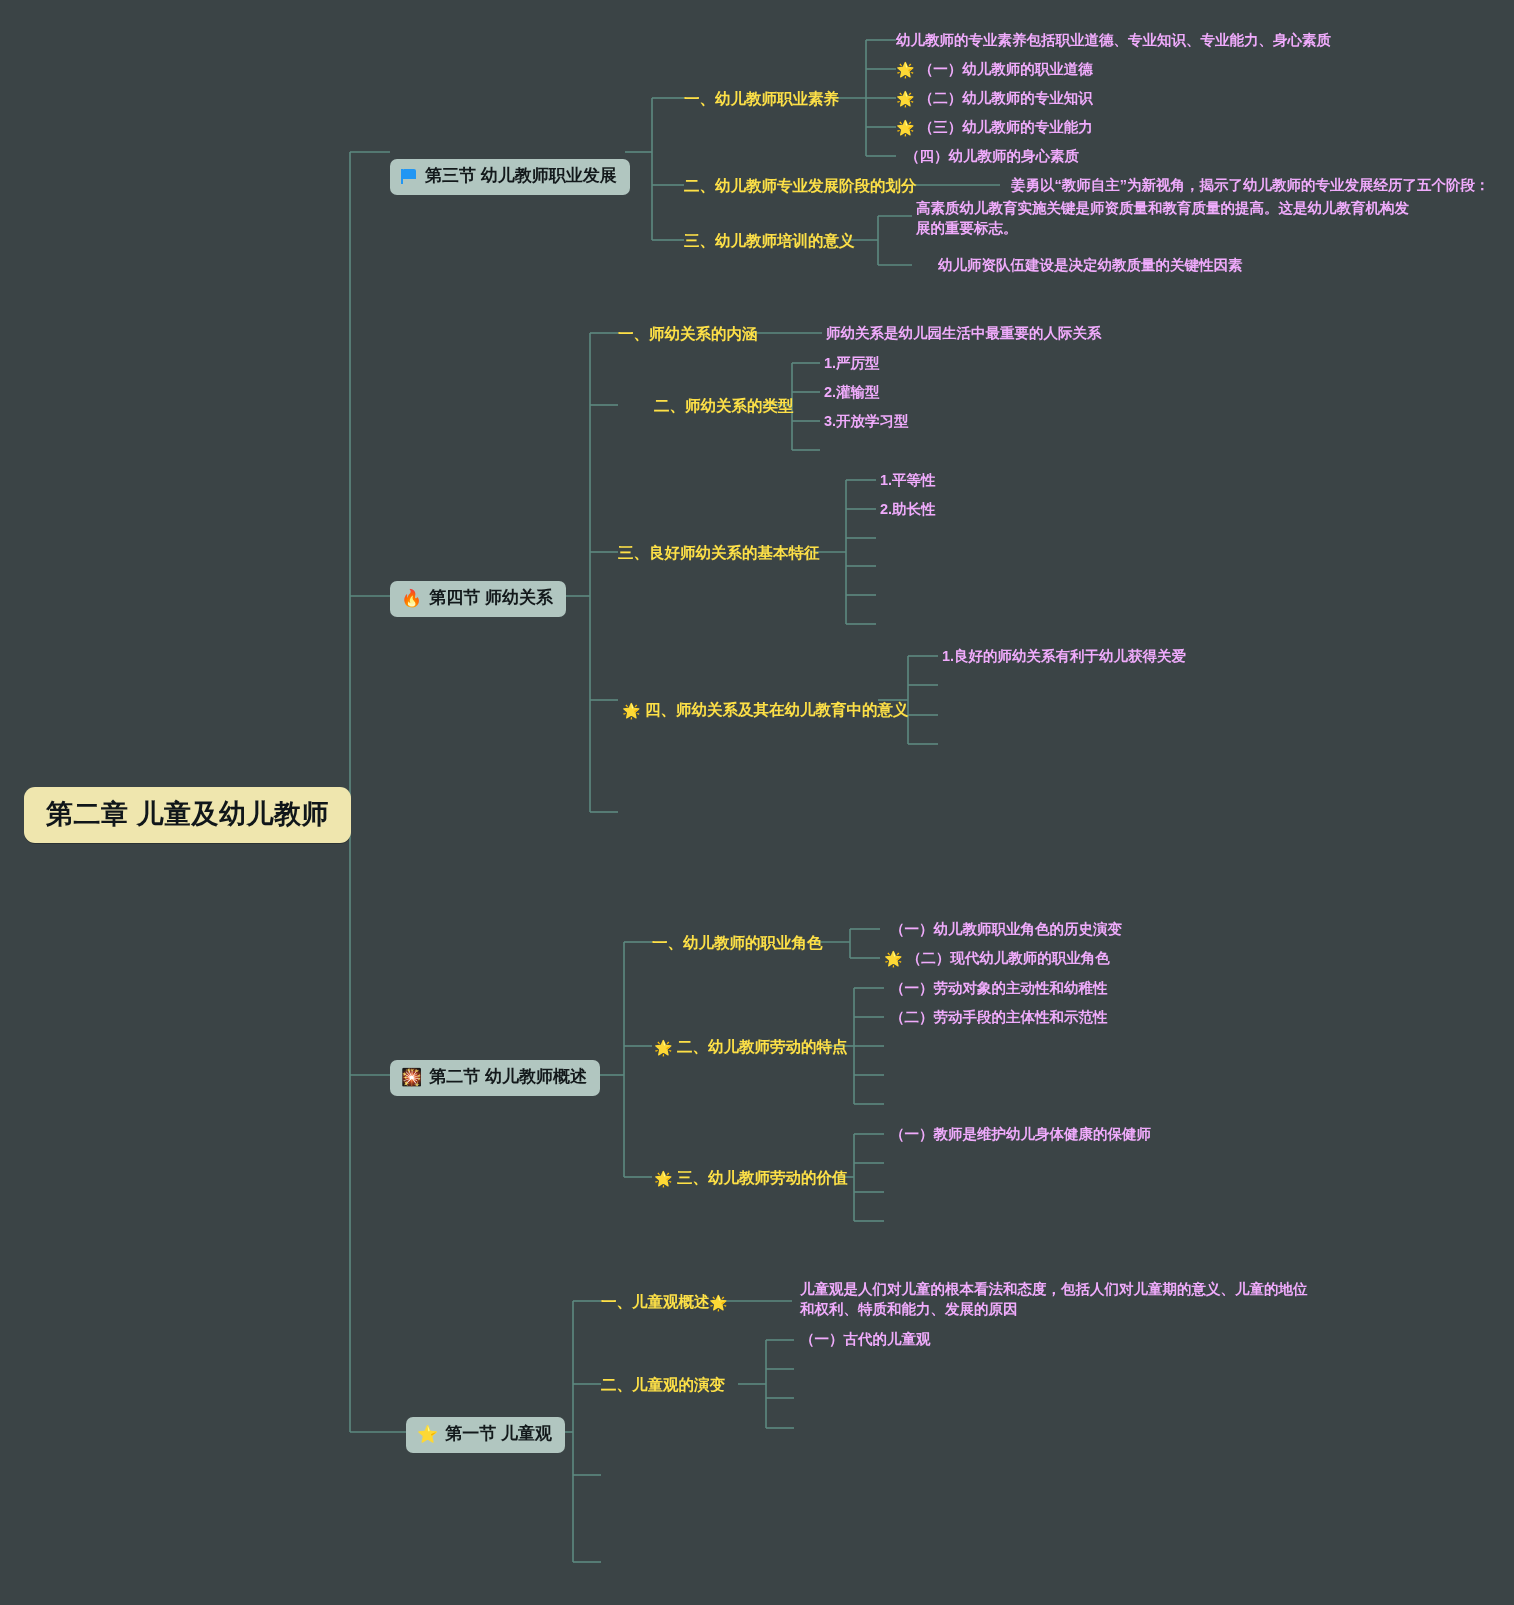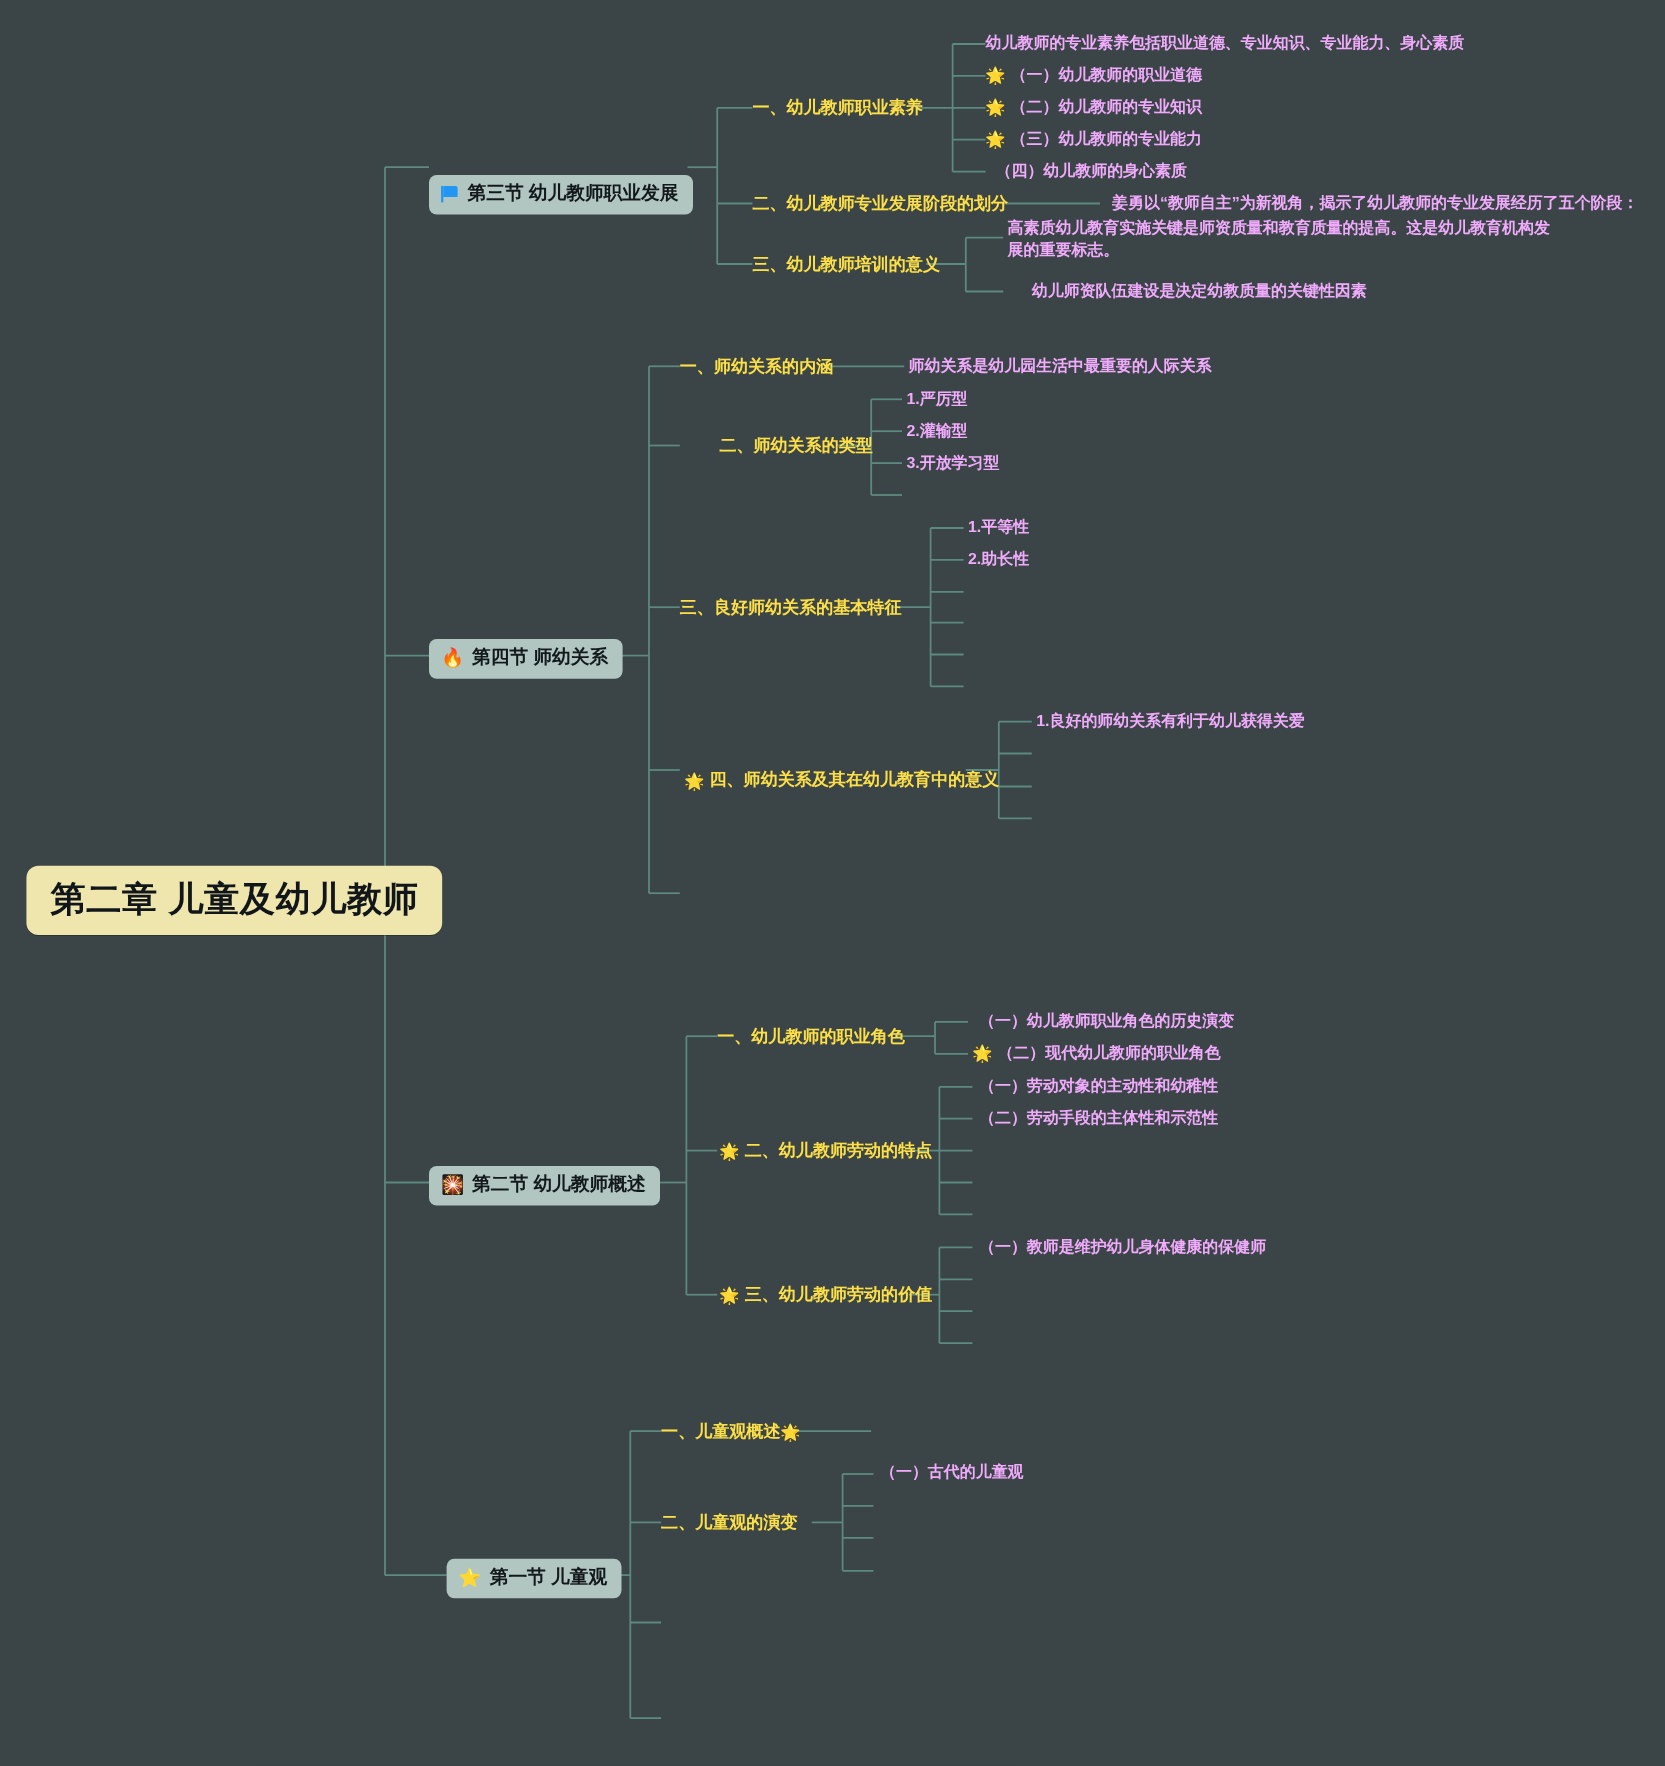--- a/index.html
+++ b/index.html
@@ -19,7 +19,7 @@
     background:#efe6ae;
     border-radius:11px;
     padding:9px 22px 11px 22px;
-    font-size:32px;
+    font-size:27px;
     font-weight:bold;
     color:#10161a;
     letter-spacing:.5px;

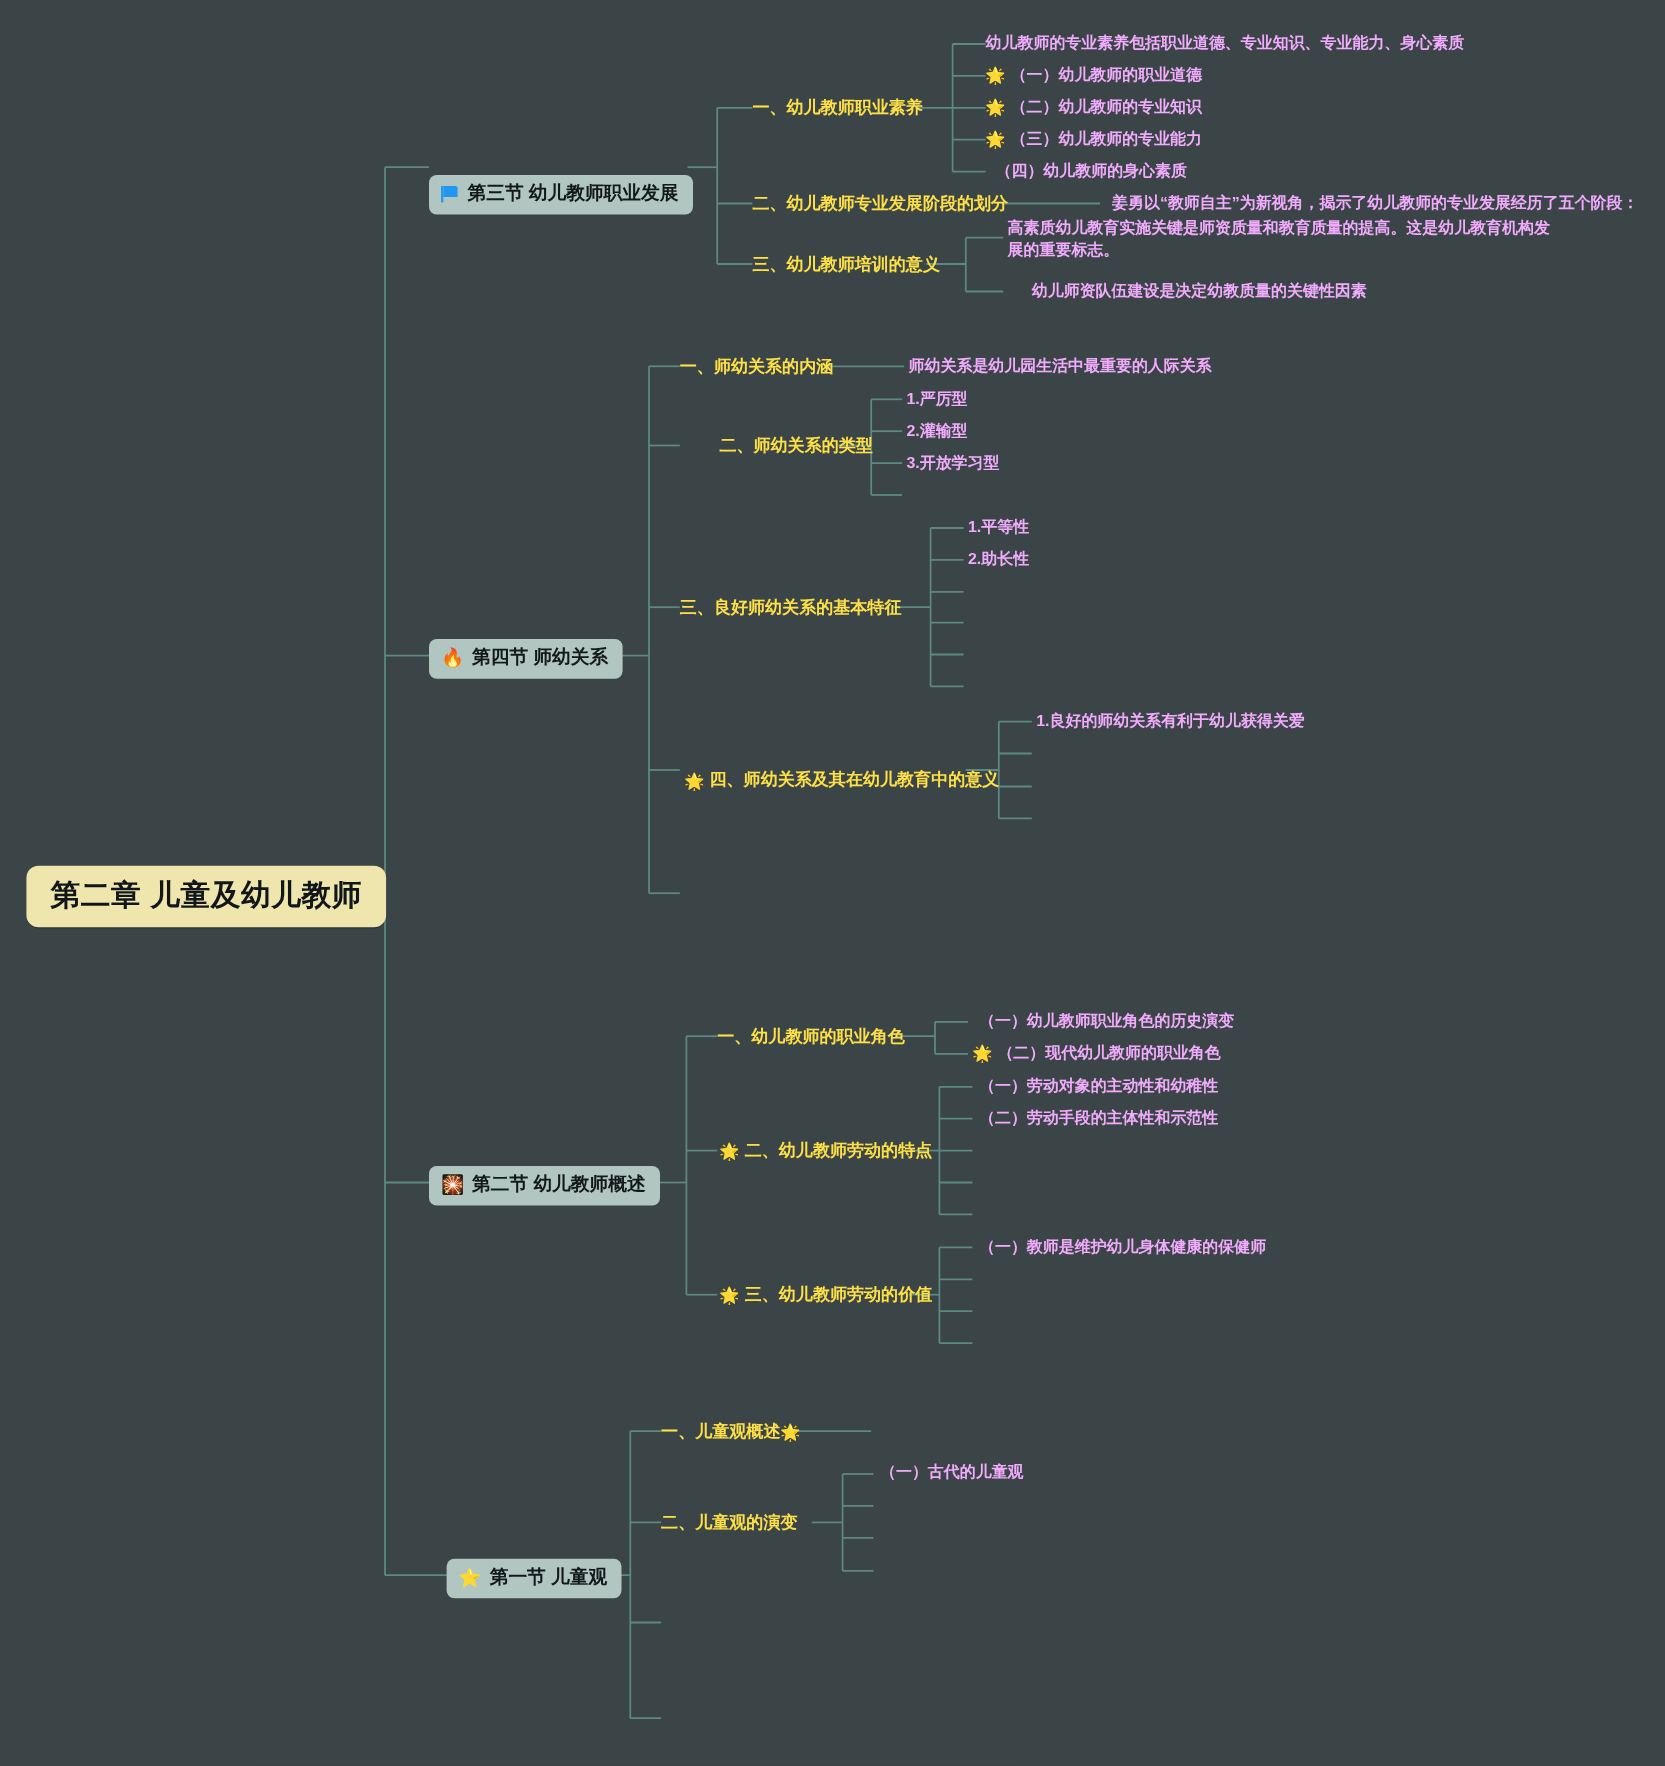--- a/index.html
+++ b/index.html
@@ -255,6 +255,7 @@
   <div class="node t1" style="left:601px;top:1292px;">
     <span>一、儿童观概述</span><span class="star">🌟</span>
   </div>
+  <div class="node t2 wrap" style="left:800px;top:1280px;width:515px;">儿童观是人们对儿童的根本看法和态度，包括人们对儿童期的意义、儿童的地位和权利、特质和能力、发展的原因</div>
 
   <div class="node t1" style="left:601px;top:1375px;">二、儿童观的演变</div>
   <div class="node t2" style="left:800px;top:1330px;">（一）古代的儿童观</div>

